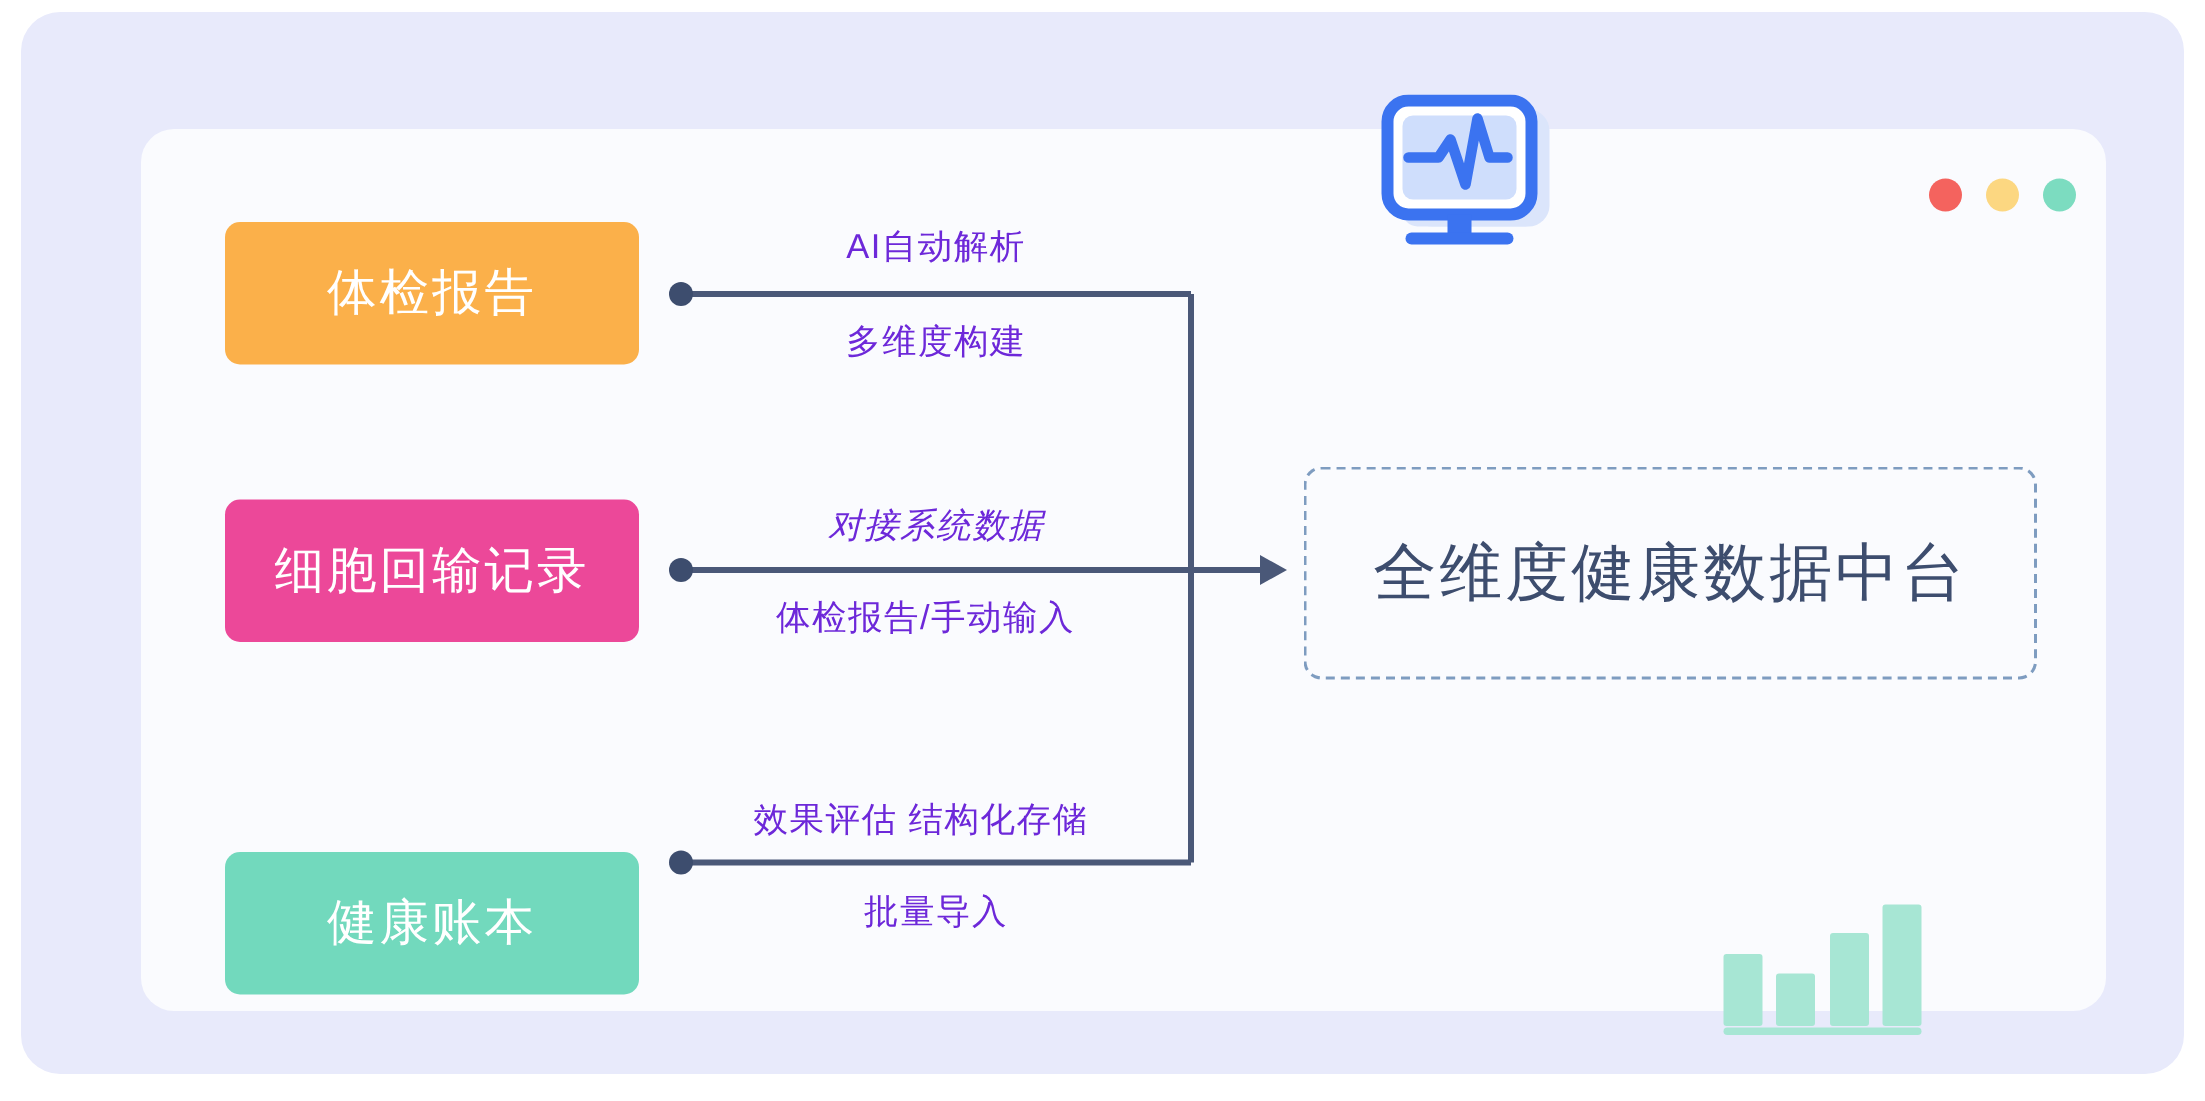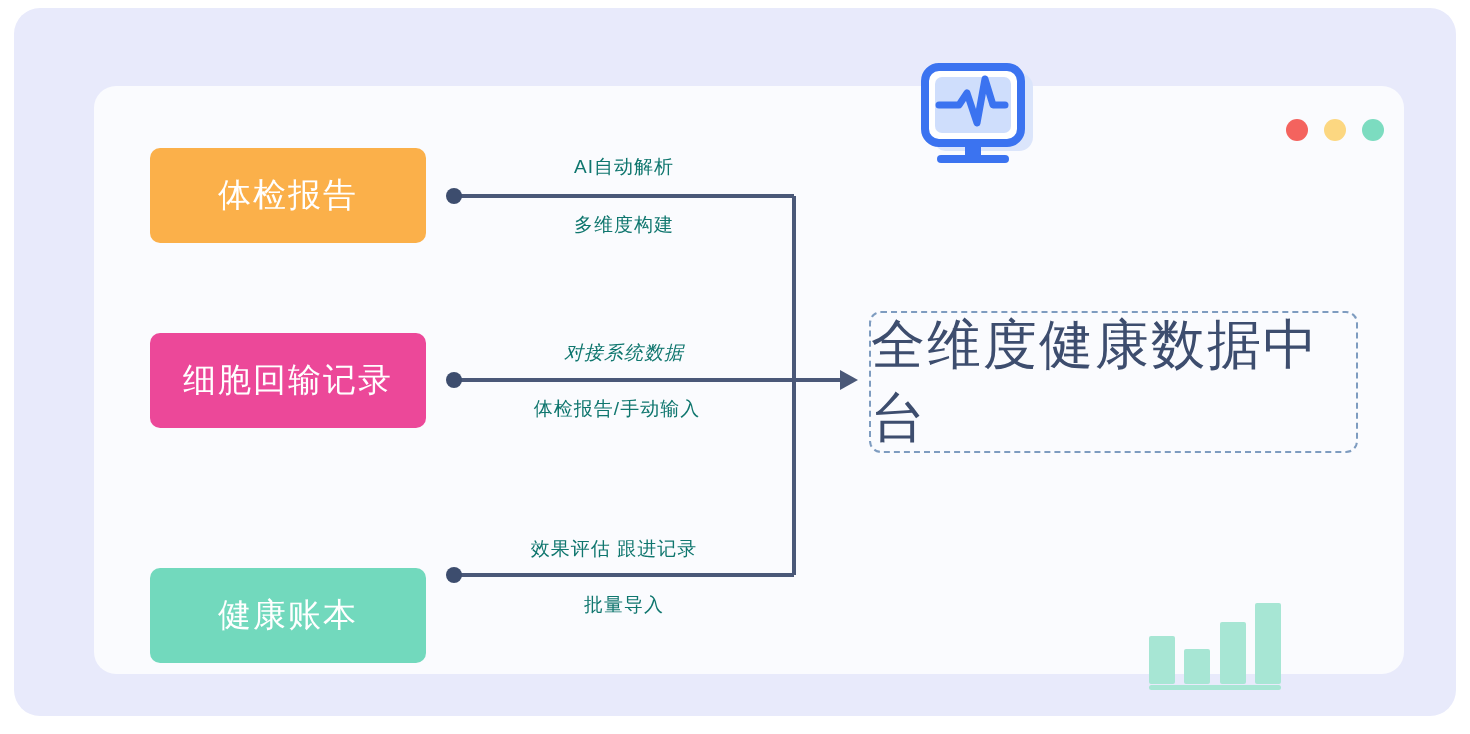--- a/index.html
+++ b/index.html
@@ -67,8 +67,8 @@
   
   .edge-label {
     position: absolute;
-    color: #0f766e;
-    font-size: 19px;
+    color: #6d28d9;
+    font-size: 23px;
     letter-spacing: 1px;
     white-space: nowrap;
     text-align: center;

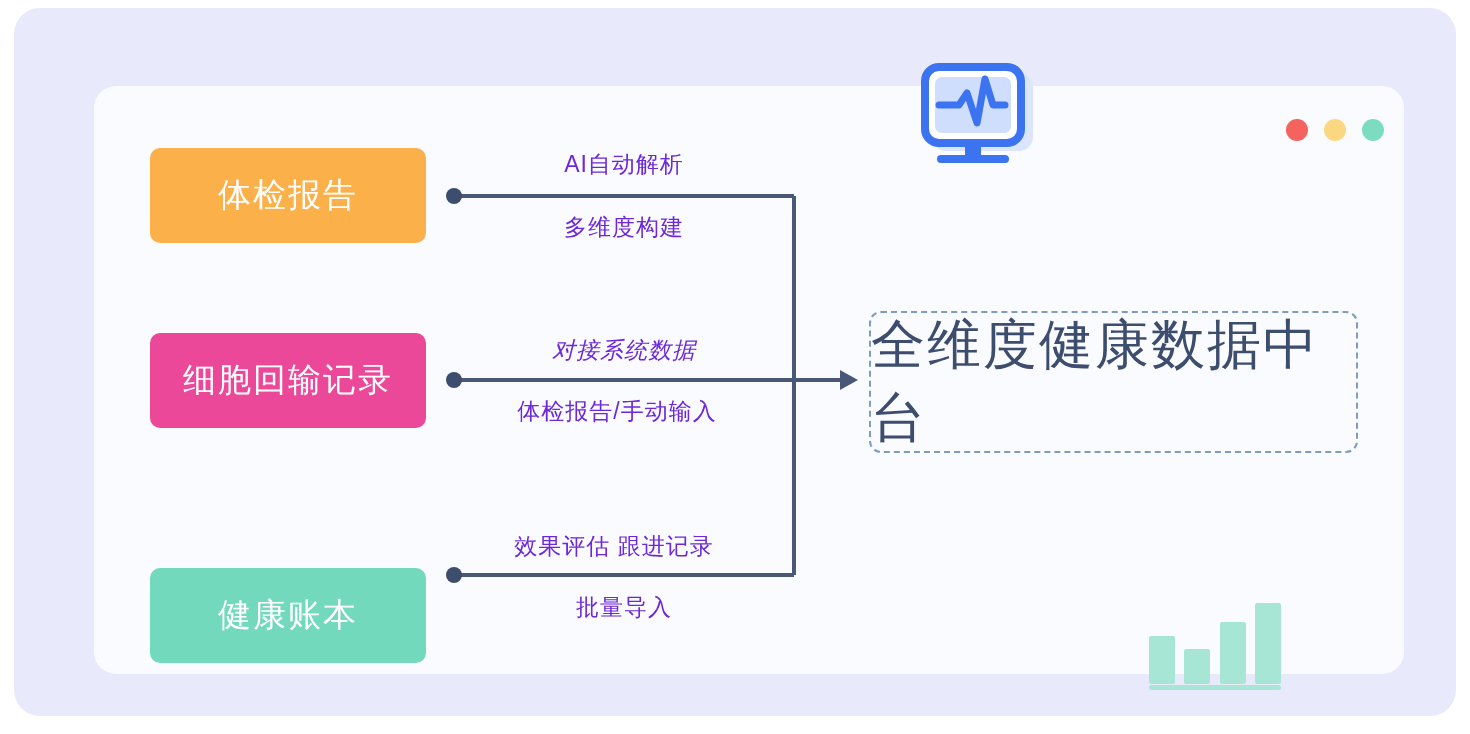--- a/index.html
+++ b/index.html
@@ -100,7 +100,7 @@
   }
   #destination-label {
     color: #3d4d6e;
-    font-size: 54px;
+    font-size: 42px;
     letter-spacing: 2px;
     user-select: none;
   }

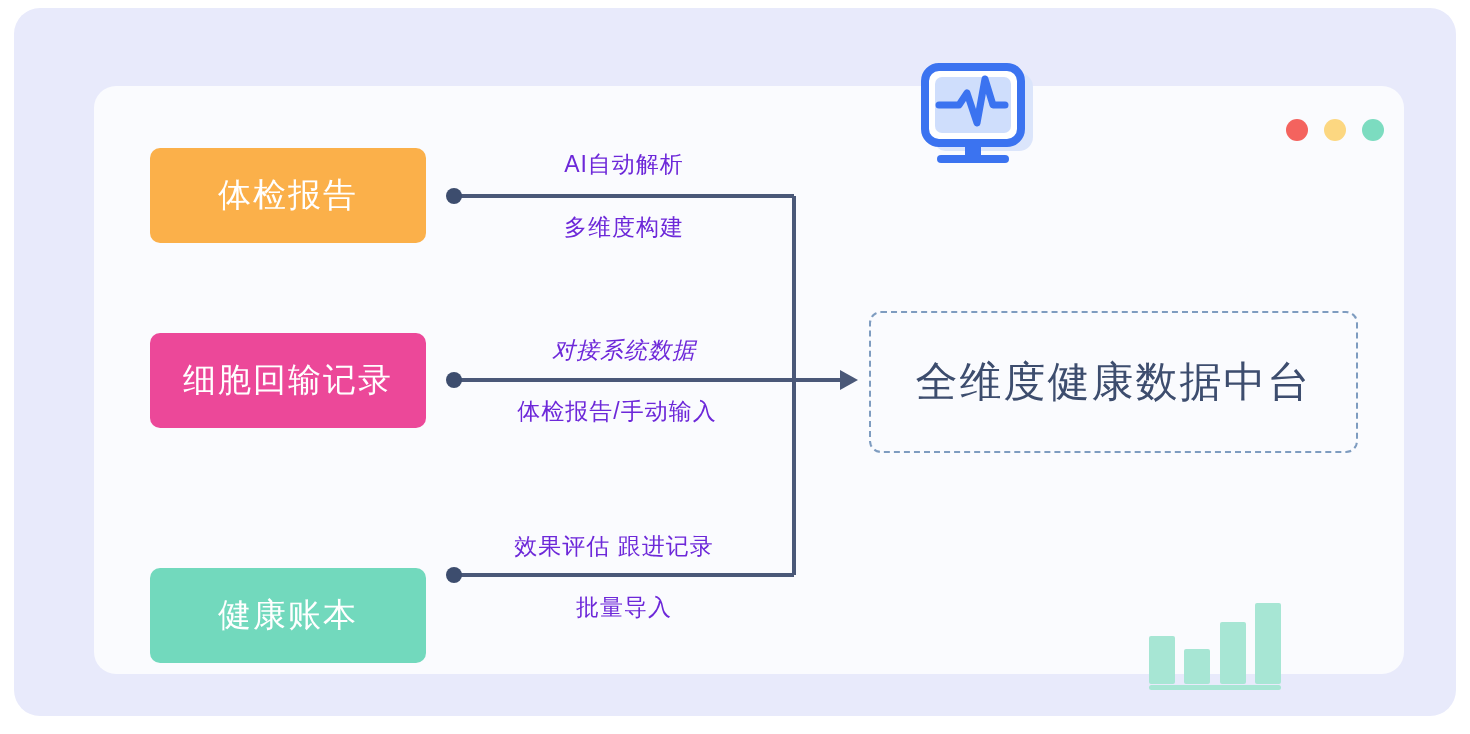--- a/index.html
+++ b/index.html
@@ -226,7 +226,7 @@
   <div class="edge-label upper" id="edge-label-1-upper">对接系统数据</div>
   <div class="edge-label lower" id="edge-label-1-lower">体检报告/手动输入</div>
 
-  <div class="edge-label upper" id="edge-label-2-upper">效果评估  跟进记录</div>
+  <div class="edge-label upper" id="edge-label-2-upper">效果评估  结构化存储</div>
   <div class="edge-label lower" id="edge-label-2-lower">批量导入</div>
 
   <div id="destination-box">

